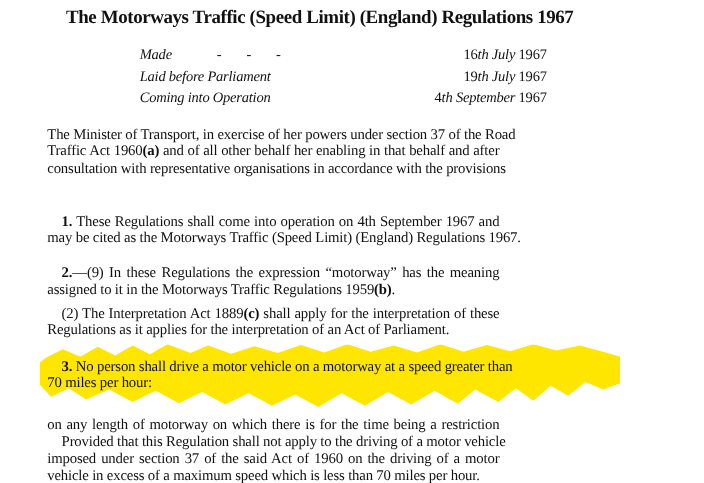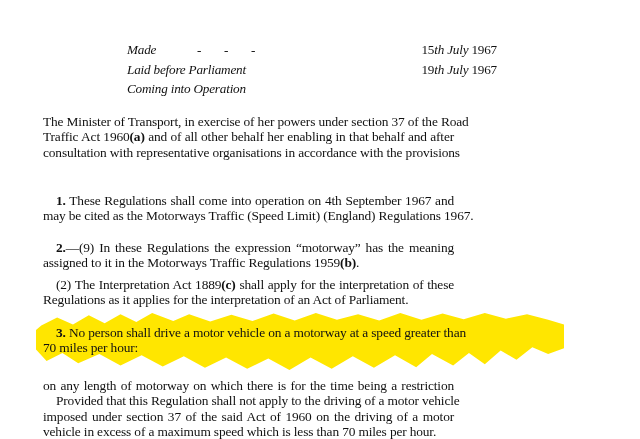--- a/index.html
+++ b/index.html
@@ -115,6 +115,7 @@
 
   <div class="highlight"></div>
 
+  <div class="title">The Motorways Traffic (Speed Limit) (England) Regulations 1967</div>
 
   <div class="dates">
     <div class="date-row">

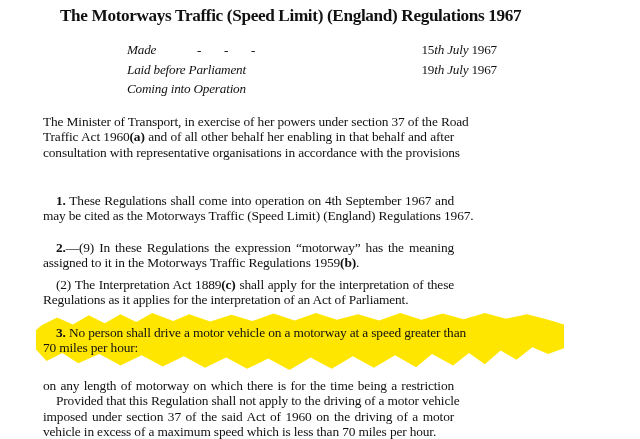--- a/index.html
+++ b/index.html
@@ -121,7 +121,7 @@
     <div class="date-row">
       <span class="date-label">Made</span>
       <span class="date-dashes"><span>-</span><span>-</span><span>-</span></span>
-      <span class="date-value"><span>15</span><i>th</i> <i>July</i> <span>1967</span></span>
+      <span class="date-value"><span>16</span><i>th</i> <i>July</i> <span>1967</span></span>
     </div>
     <div class="date-row">
       <span class="date-label">Laid before Parliament</span>

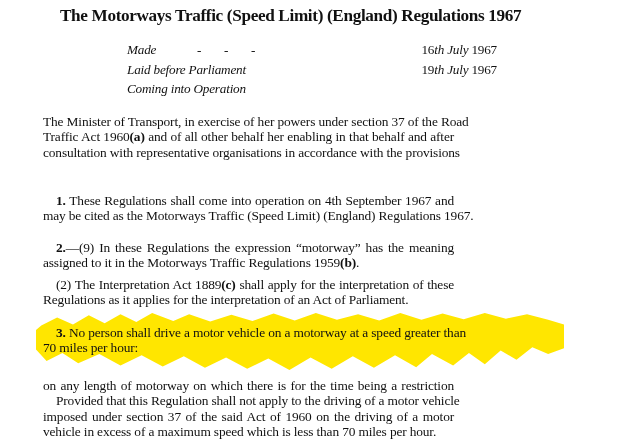--- a/index.html
+++ b/index.html
@@ -129,6 +129,7 @@
     </div>
     <div class="date-row">
       <span class="date-label">Coming into Operation</span>
+      <span class="date-value"><span>4</span><i>th</i> <i>September</i> <span>1967</span></span>
     </div>
   </div>
 

